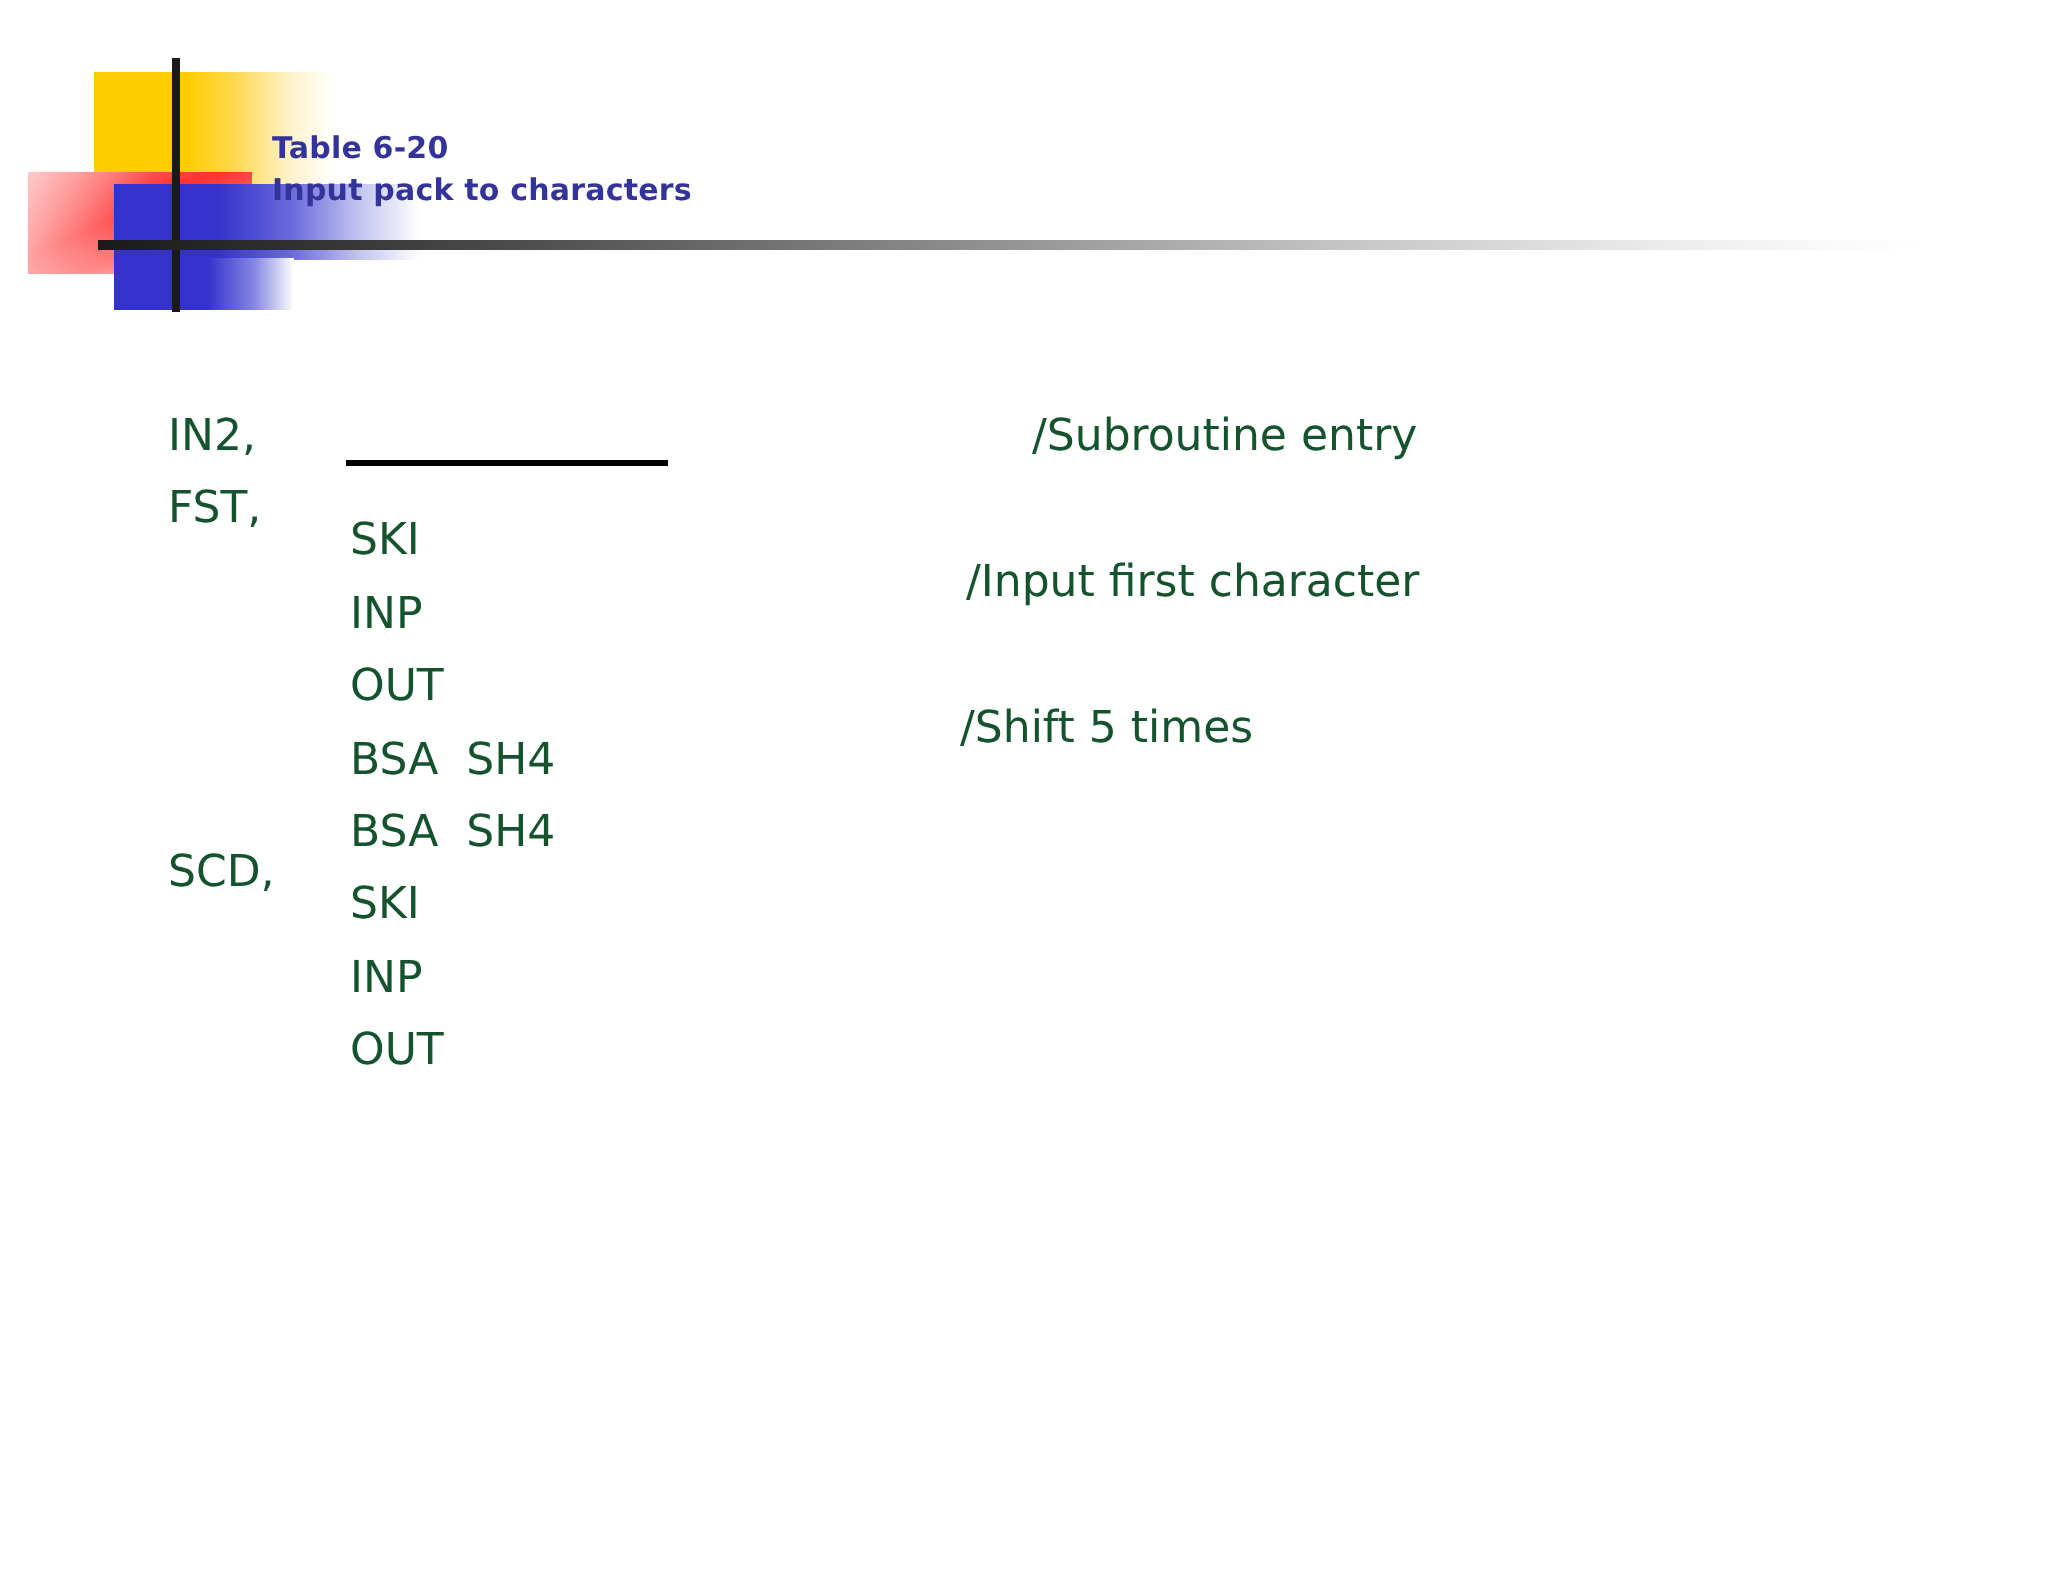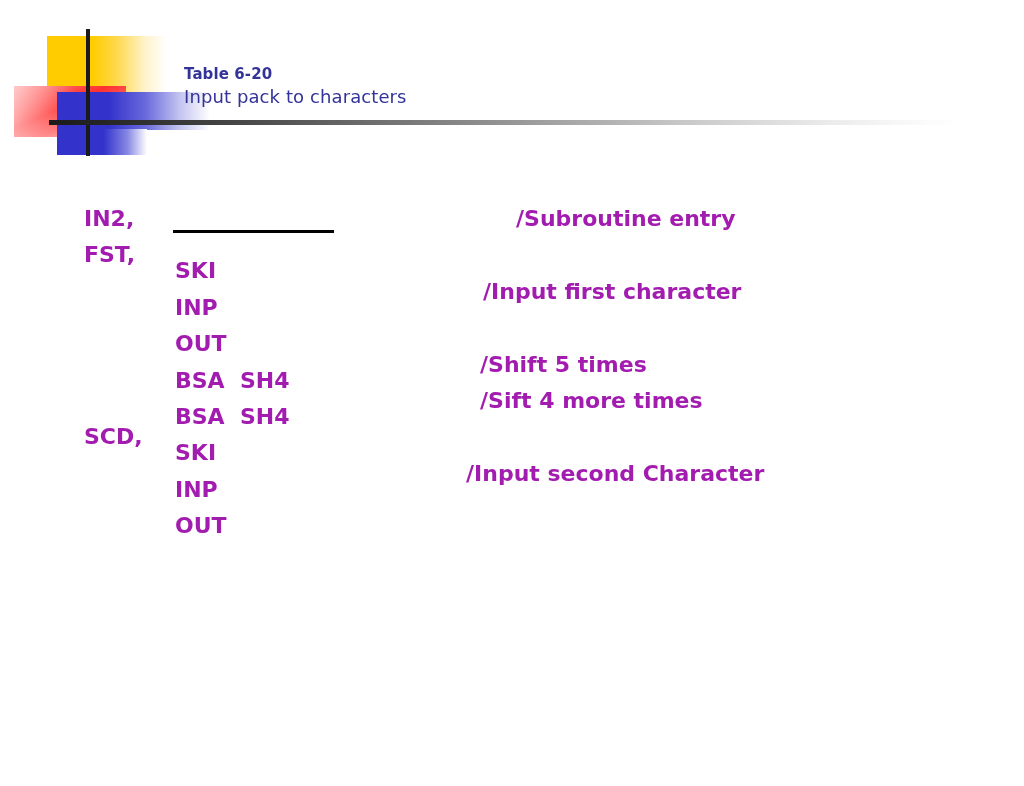--- a/index.html
+++ b/index.html
@@ -87,7 +87,6 @@
     left: 136px;
     top: 66px;
     width: 700px;
-    margin-left: 48px;
   }
   #table-label {
     font-size: 15px;

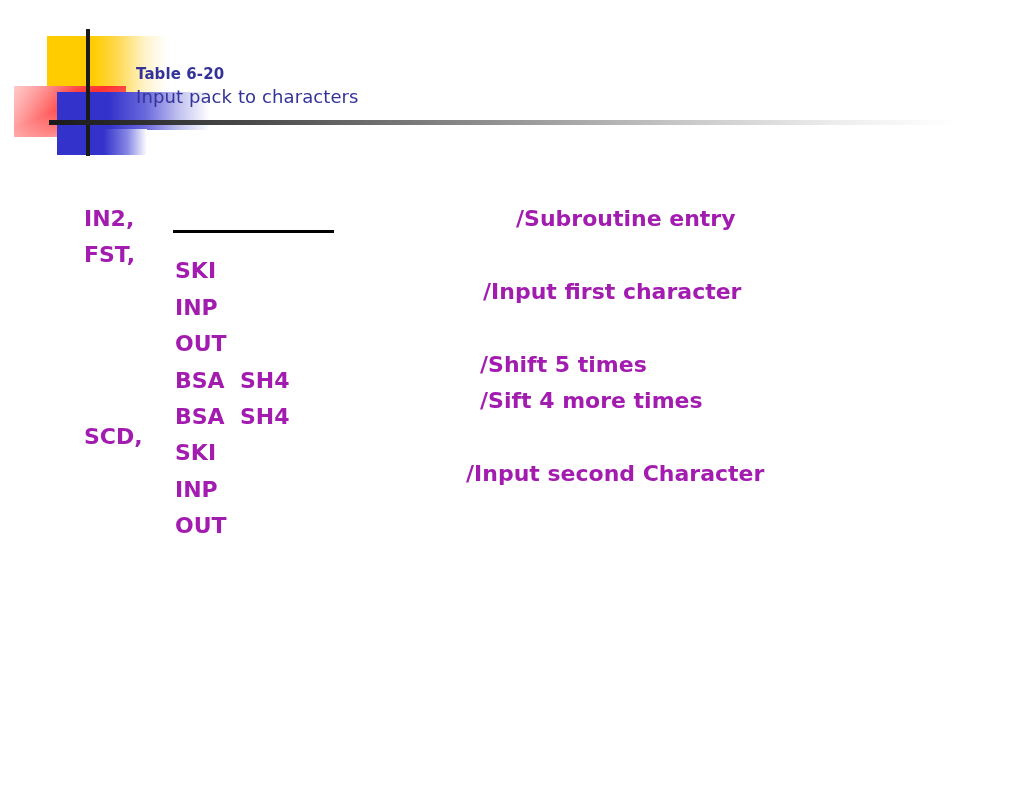--- a/index.html
+++ b/index.html
@@ -96,8 +96,8 @@
     letter-spacing: 0.1px;
   }
   #slide-title {
-    font-size: 18px;
-    font-weight: normal;
+    font-size: 15px;
+    font-weight: bold;
     color: #333399;
     line-height: 1.2;
     margin-top: 2px;

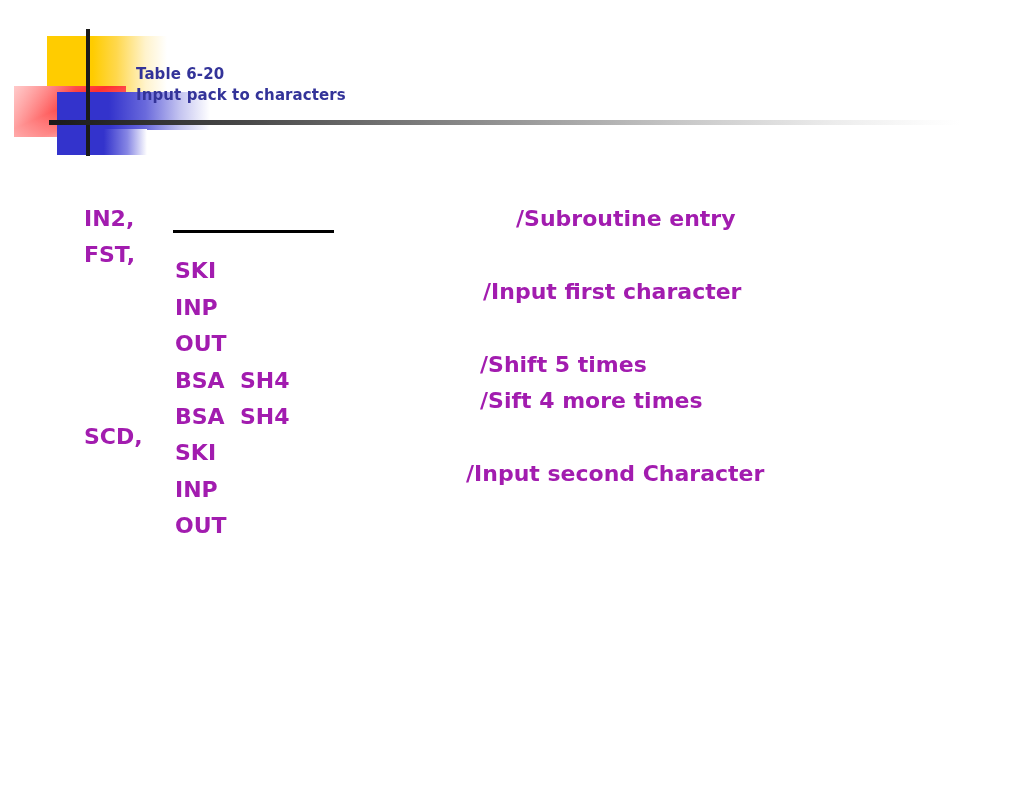--- a/index.html
+++ b/index.html
@@ -115,8 +115,8 @@
     position: relative;
     height: 36.4px;
     font-size: 22px;
-    font-weight: bold;
-    color: #a21caf;
+    font-weight: normal;
+    color: #14532d;
     white-space: pre;
   }
   .col-label {

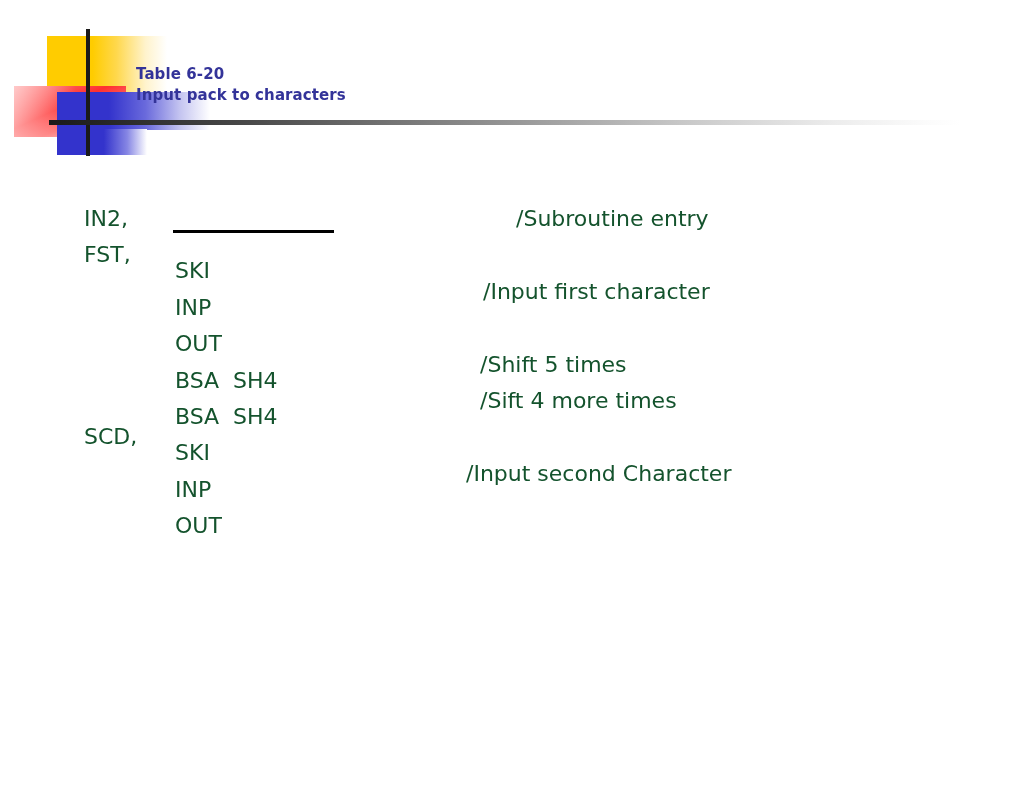--- a/index.html
+++ b/index.html
@@ -165,7 +165,7 @@
     <div class="code-row"><span class="col-instr">INP</span><span class="col-comment" style="left: 399px; text-align: right;">/Input first character</span></div>
     <div class="code-row"><span class="col-instr">OUT</span></div>
     <div class="code-row"><span class="col-instr">BSA  SH4</span><span class="col-comment" style="left: 396px;">/Shift 5 times</span></div>
-    <div class="code-row"><span class="col-instr">BSA  SH4</span><span class="col-comment" style="left: 396px;">/Sift 4 more times</span></div>
+    <div class="code-row"><span class="col-instr">BSA  SH4</span></div>
     <div class="code-row"><span class="col-label">SCD,</span><span class="col-instr">SKI</span></div>
     <div class="code-row"><span class="col-instr">INP</span><span class="col-comment" style="left: 382px;">/Input second Character</span></div>
     <div class="code-row"><span class="col-instr">OUT</span></div>

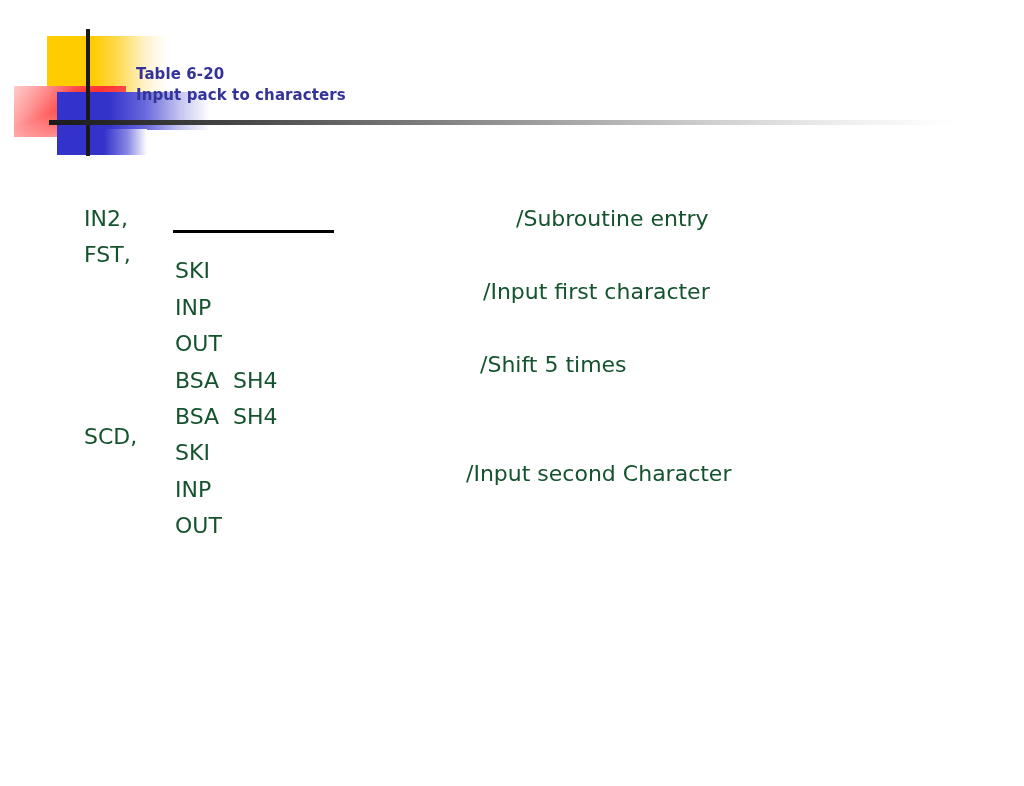--- a/index.html
+++ b/index.html
@@ -167,7 +167,7 @@
     <div class="code-row"><span class="col-instr">BSA  SH4</span><span class="col-comment" style="left: 396px;">/Shift 5 times</span></div>
     <div class="code-row"><span class="col-instr">BSA  SH4</span></div>
     <div class="code-row"><span class="col-label">SCD,</span><span class="col-instr">SKI</span></div>
-    <div class="code-row"><span class="col-instr">INP</span><span class="col-comment" style="left: 382px;">/Input second Character</span></div>
+    <div class="code-row"><span class="col-instr">INP</span></div>
     <div class="code-row"><span class="col-instr">OUT</span></div>
   </div>
 

